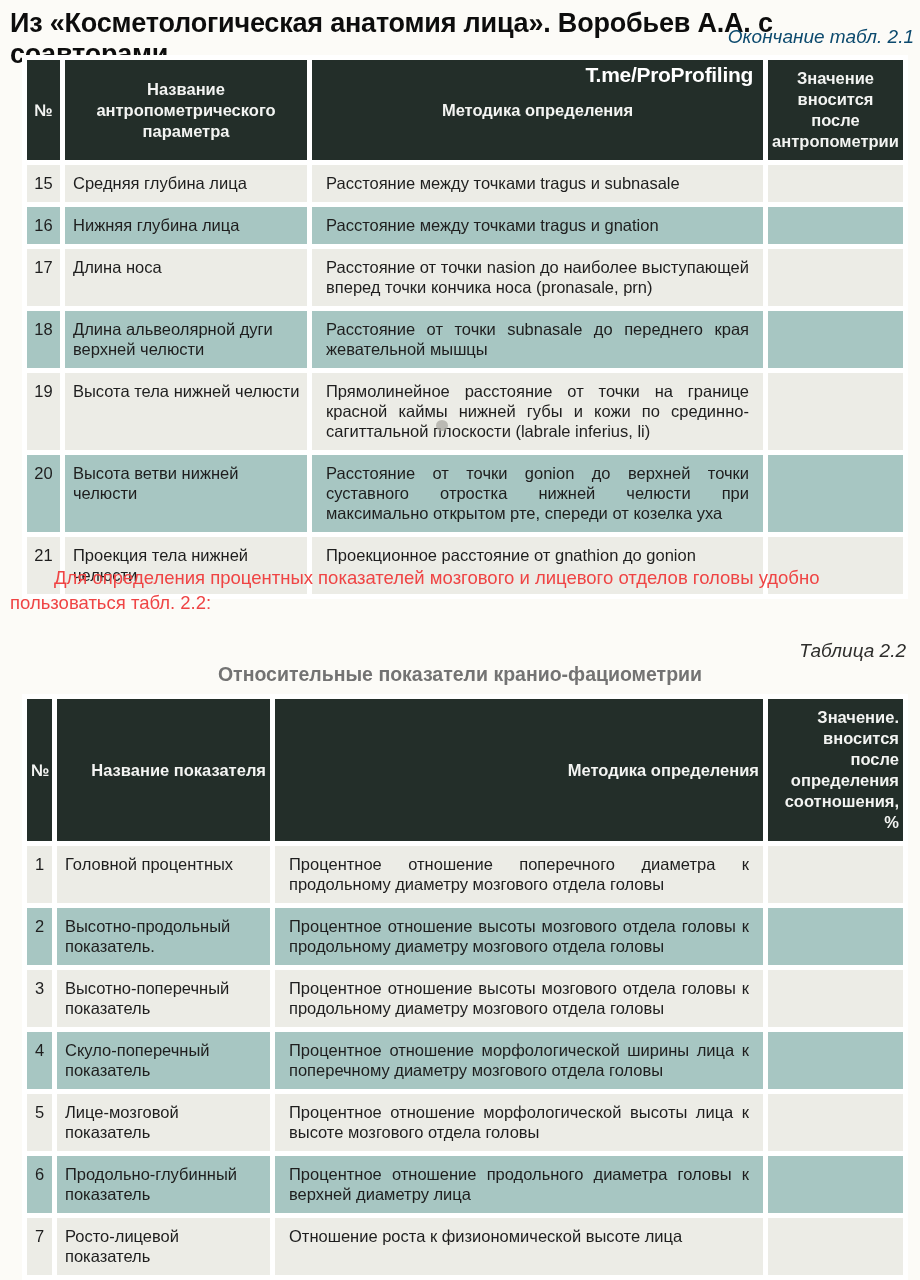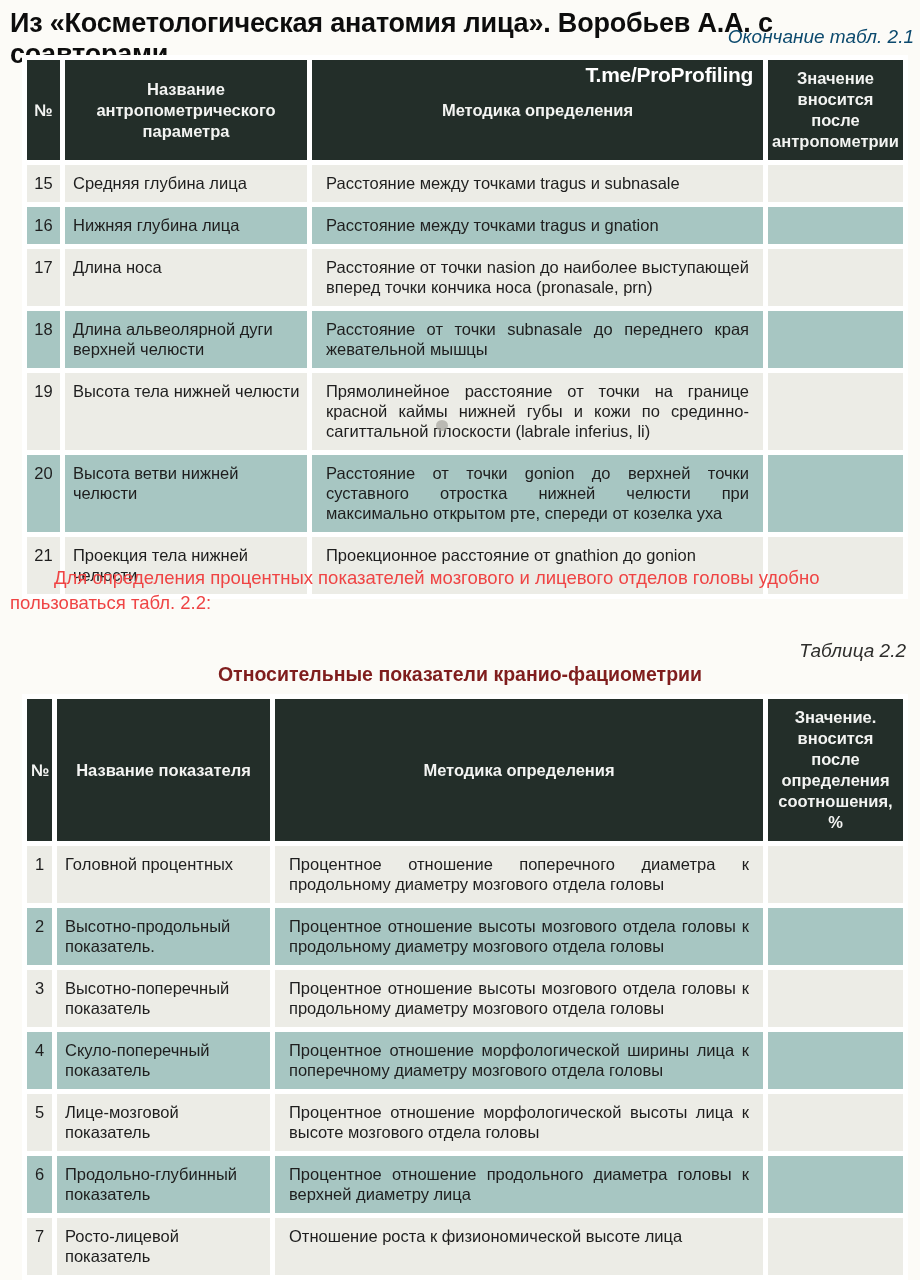--- a/index.html
+++ b/index.html
@@ -68,7 +68,7 @@
   }
   .tab2-title{
     position:absolute;top:663px;left:0;width:920px;
-    text-align:center;font-size:19.5px;font-weight:bold;color:#7f1d1d;
+    text-align:center;font-size:19.5px;font-weight:bold;color:#737373;
   }
   .scan-speck{
     position:absolute;top:420px;left:436px;

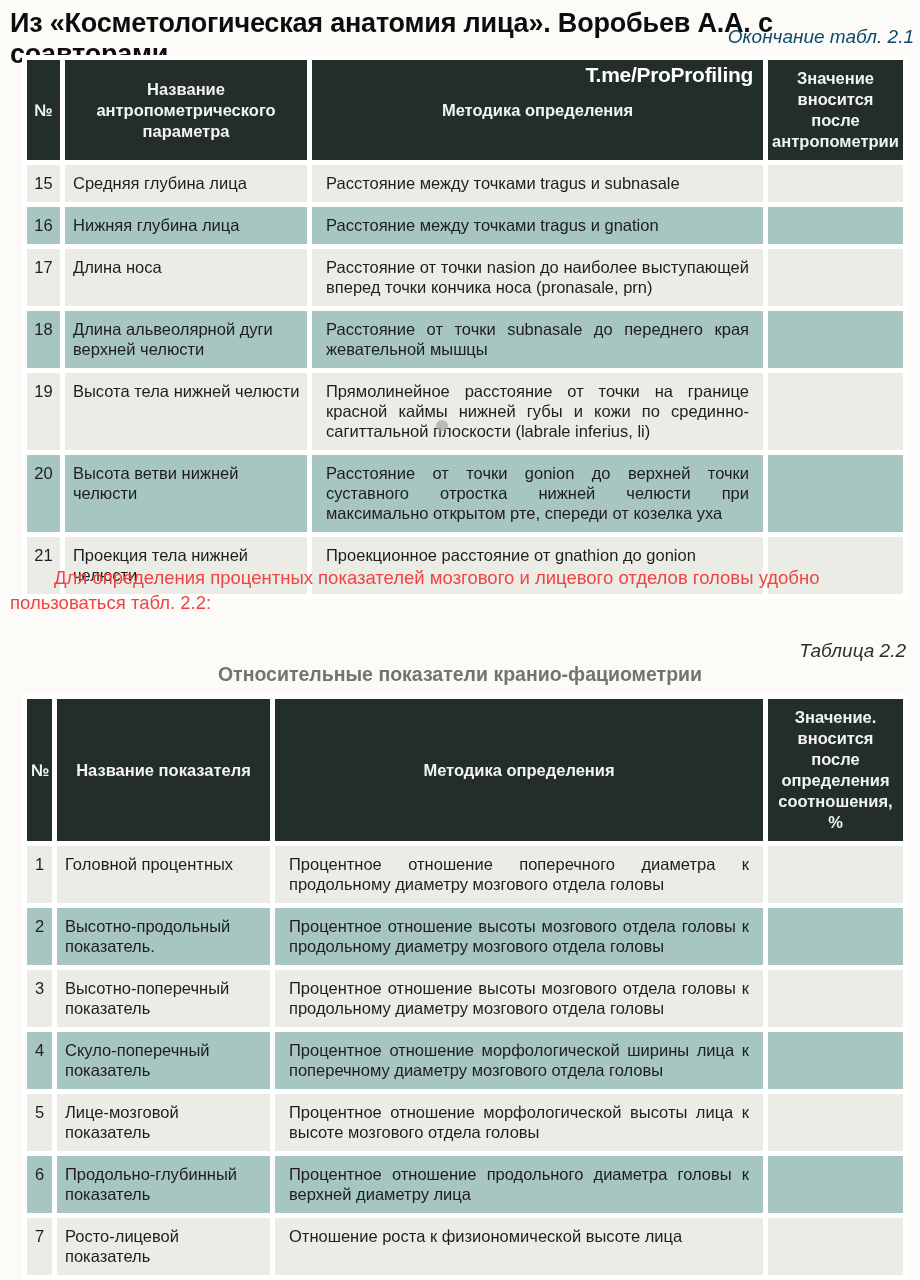--- a/index.html
+++ b/index.html
@@ -44,7 +44,7 @@
   #table1{top:55px;}
   #table2{top:694px;}
   #table1 thead th{height:66px;}
-  #table2 thead th{height:88px;}
+  #table2 thead th{height:88px;text-align:right;}
   th.h-method{position:relative;}
   .watermark{
     position:absolute;top:4px;right:10px;

